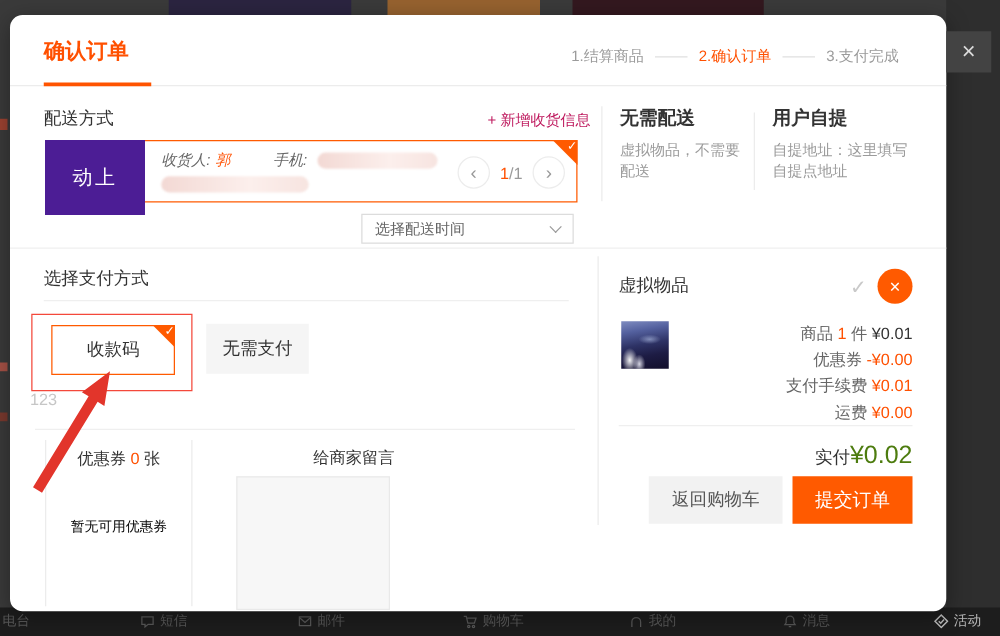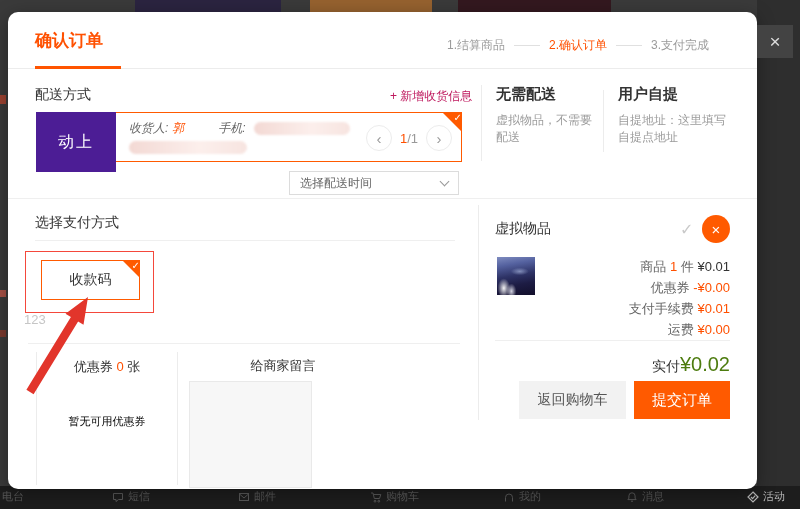--- a/index.html
+++ b/index.html
@@ -31,7 +31,7 @@
   .m-title { left:27px; top:17px; font-size:17px; font-weight:bold; color:#ff5000; }
   .header-line { left:0; top:56px; width:749px; height:1px; background:#ececec; }
   .title-underline { left:27px; top:54px; width:86px; height:3px; background:#ff5400; z-index:2; }
-  .steps { right:48px; top:25px; display:flex; align-items:center; font-size:12px; color:#9b9b9b;text-align:right; }
+  .steps { right:38px; top:25px; display:flex; align-items:center; font-size:12px; color:#9b9b9b;text-align:right; }
   .step.active { color:#ff5000; }
   .step-sep { width:26px; height:1px; background:#e0e0e0; margin:0 9px; }
 

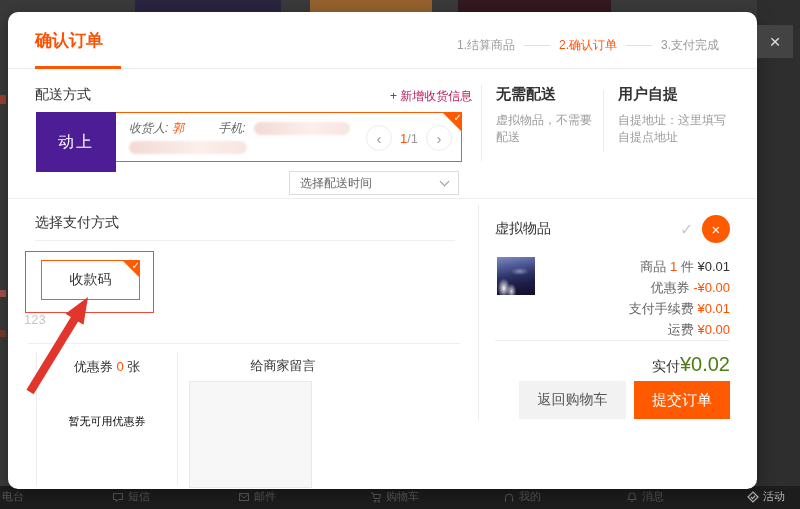--- a/index.html
+++ b/index.html
@@ -255,6 +255,9 @@
           <span class="ck">✓</span>
         </div>
     </div>
+    <div class="abs none-btn">
+      <span>无需支付</span>
+    </div>
     <div class="abs note-123">123</div>
 
     <div class="abs anno-rect"></div>

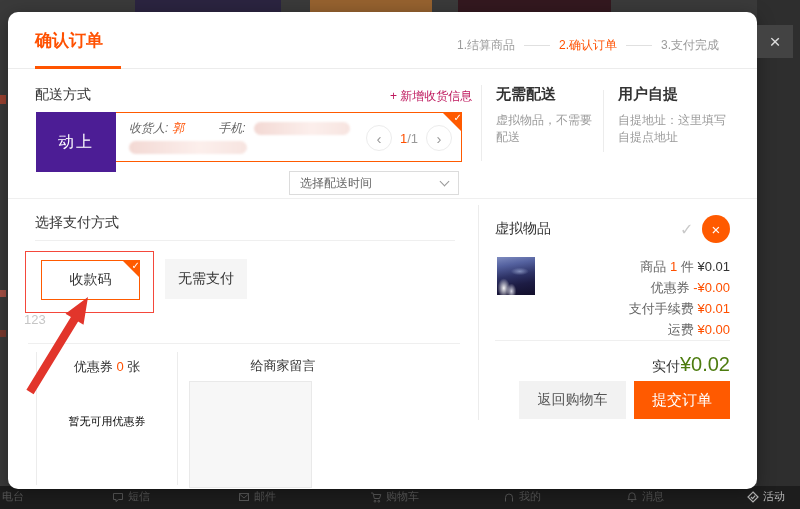--- a/index.html
+++ b/index.html
@@ -84,7 +84,7 @@
 
   
   .cm-topline { left:20px; top:331px; width:432px; }
-  .coupon-col { left:28px; top:340px; width:142px; height:133px; border-left:1px solid #ececec; border-right:1px solid #ececec; text-align:center; }
+  .coupon-col { left:28px; top:340px; width:118px; height:133px; border-left:1px solid #ececec; border-right:1px solid #ececec; text-align:center; }
   .coupon-head { margin-top:6px; font-size:13px; color:#333; }
   .coupon-head .cnt { color:#ff5000; }
   .coupon-empty { margin-top:38px; font-size:11px; color:#000000;font-family:Liberation Mono, monospace; }

